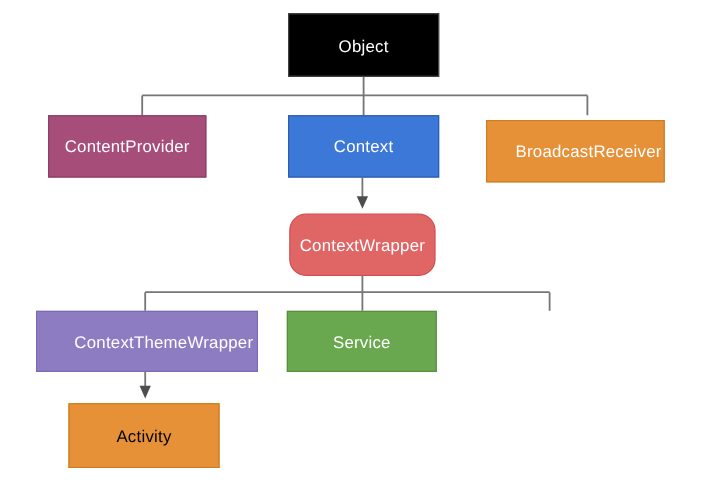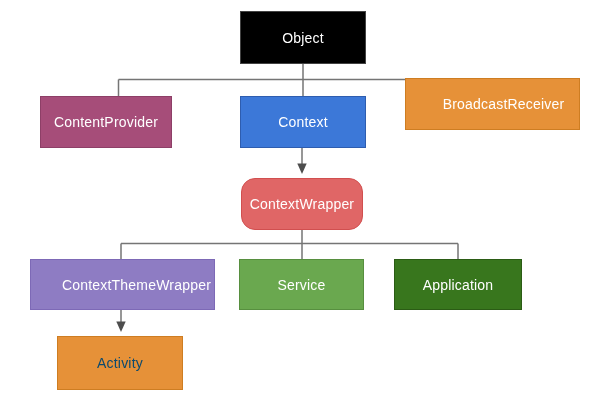--- a/index.html
+++ b/index.html
@@ -38,7 +38,7 @@
   #n-object               { left: 240px; top: 11px;  width: 126px; height: 53px; text-align: right; }
   #n-content-provider     { left: 40px;  top: 96px;  width: 132px; height: 52px; }
   #n-context              { left: 240px; top: 96px;  width: 126px; height: 52px; }
-  #n-broadcast-receiver   { left: 405px; top: 78px;  width: 175px; height: 52px; padding-left: 22px; }
+  #n-broadcast-receiver   { left: 405px; top: 100px;  width: 149px; height: 52px; padding-left: 22px; }
   #n-context-wrapper      { left: 241px; top: 178px; width: 122px; height: 52px; }
   #n-context-theme-wrapper{ left: 30px;  top: 259px; width: 185px; height: 51px; }
   #n-service              { left: 239px; top: 259px; width: 125px; height: 51px; }

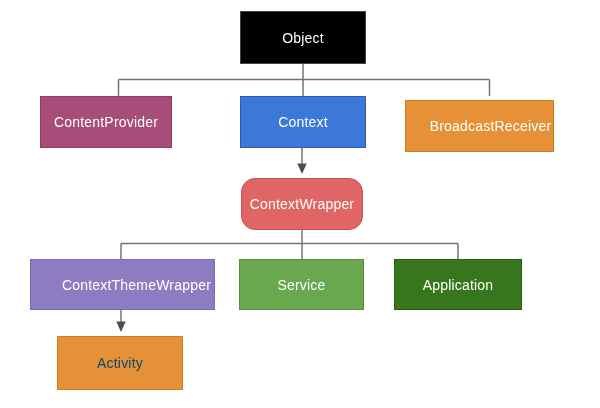--- a/index.html
+++ b/index.html
@@ -91,9 +91,6 @@
     <span class="node-label">Service</span>
   </div>
 
-  <div class="node" id="n-application" style="background-color: rgb(56, 118, 29); border-color: rgb(43, 92, 21); color: rgb(255, 255, 255);">
-    <span class="node-label">Application</span>
-  </div>
 
   <div class="node" id="n-activity" style="background-color: rgb(230, 145, 56); border-color: rgb(206, 125, 34); color: #0c4a6e;">
     <span class="node-label">Activity</span>

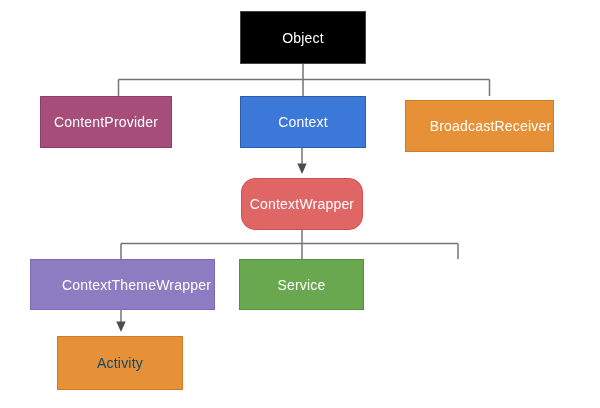--- a/index.html
+++ b/index.html
@@ -92,7 +92,7 @@
   </div>
 
 
-  <div class="node" id="n-activity" style="background-color: rgb(230, 145, 56); border-color: rgb(206, 125, 34); color: #0c4a6e;">
+  <div class="node" id="n-activity" style="background-color: rgb(230, 145, 56); border-color: rgb(206, 125, 34); color: #000000;">
     <span class="node-label">Activity</span>
   </div>
 

